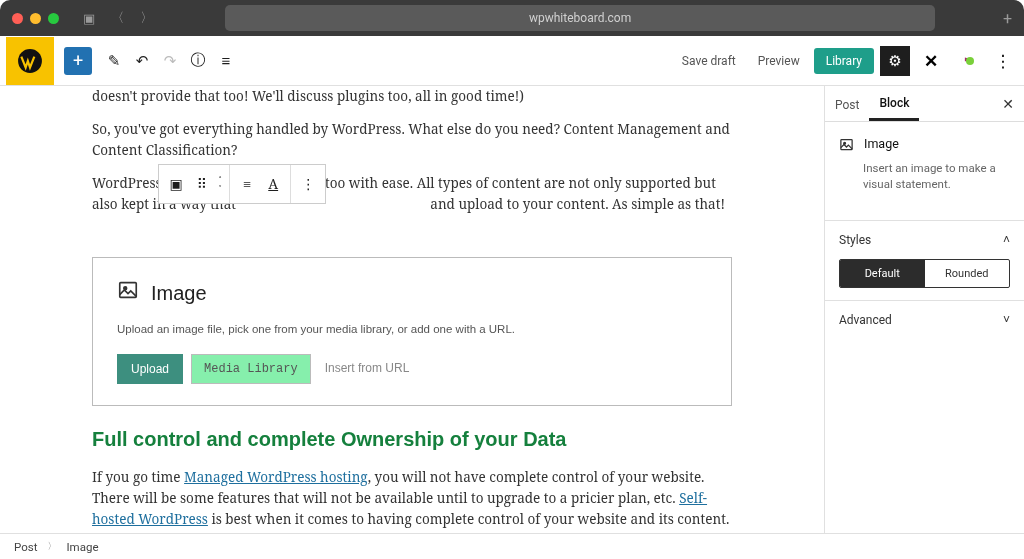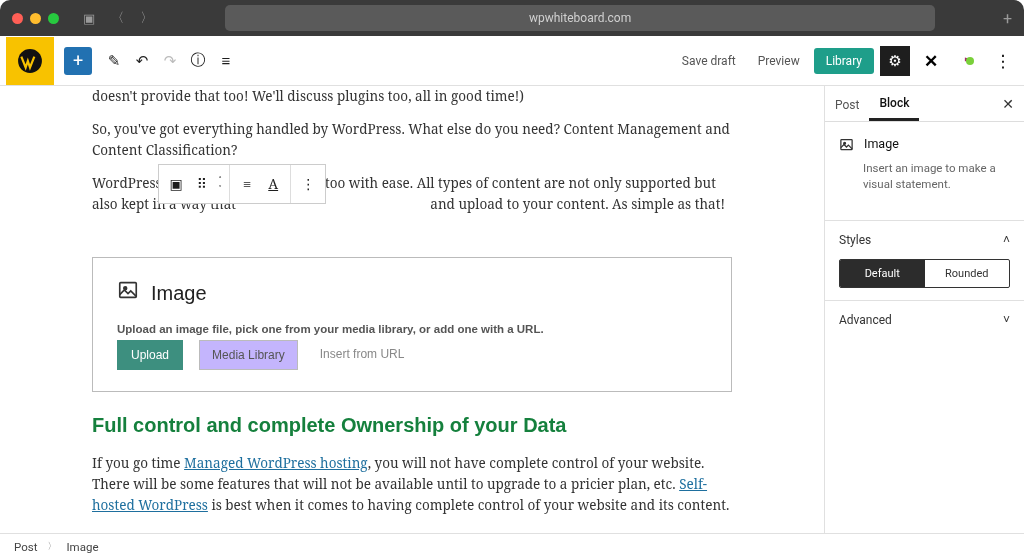--- a/index.html
+++ b/index.html
@@ -137,7 +137,7 @@
     .ib-head { display: flex; align-items: center; gap: 12px; margin-bottom: 12px; }
     .ib-head .ib-icon { font-size: 20px; color: #333; }
     .ib-head .ib-title { font-size: 20px; font-family: -apple-system, sans-serif; color: #222; }
-    .ib-desc { font-size: 11.5px; color: #555; font-family: -apple-system, sans-serif; font-weight: bold;}
+    .ib-desc { font-size: 11.5px; color: #555; margin-bottom: 14px; font-family: -apple-system, sans-serif;}
     .ib-actions { display: flex; gap: 16px; align-items: center; }
     .btn-upload {
       background: #3d8f7f; color: #fff; font-size: 12px;

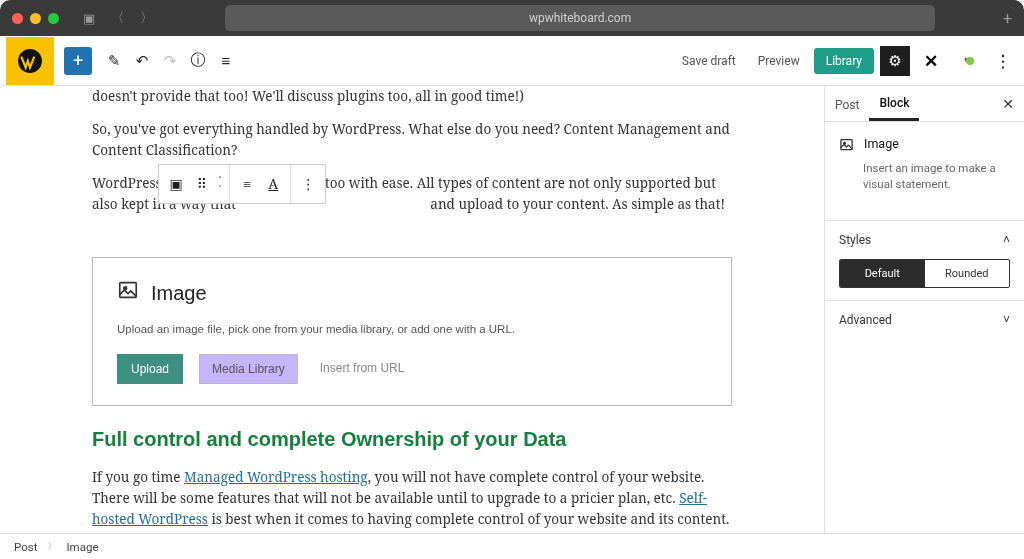--- a/index.html
+++ b/index.html
@@ -138,7 +138,7 @@
     .ib-head .ib-icon { font-size: 20px; color: #333; }
     .ib-head .ib-title { font-size: 20px; font-family: -apple-system, sans-serif; color: #222; }
     .ib-desc { font-size: 11.5px; color: #555; margin-bottom: 14px; font-family: -apple-system, sans-serif;}
-    .ib-actions { display: flex; gap: 16px; align-items: center; }
+    .ib-actions { display: flex; gap: 8px; align-items: center; }
     .btn-upload {
       background: #3d8f7f; color: #fff; font-size: 12px;
       padding: 8px 14px; border: none; cursor: pointer;

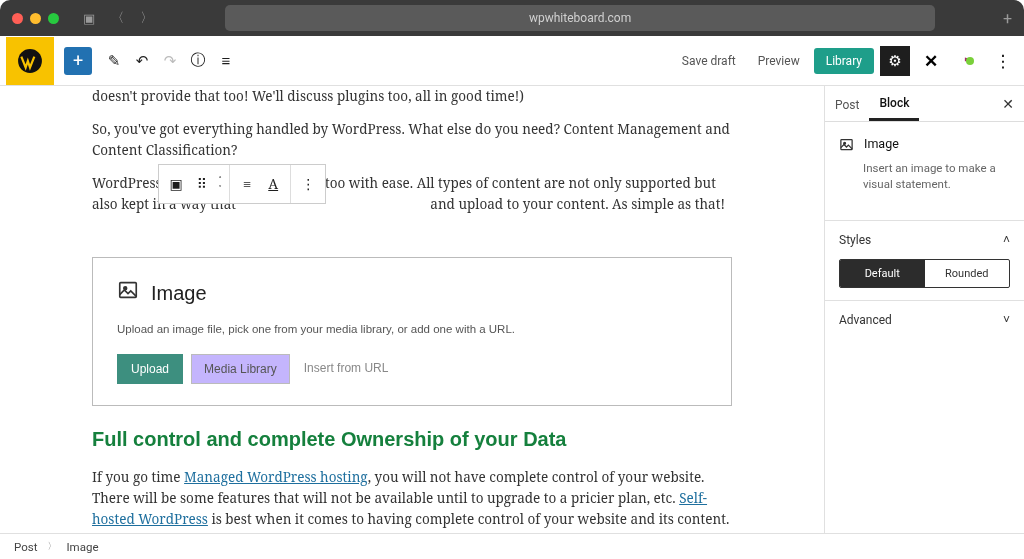--- a/index.html
+++ b/index.html
@@ -145,9 +145,9 @@
       font-family: -apple-system, sans-serif;
     }
     .btn-media {
-      background: #c4b5fd; color: #555; font-size: 12px;
+      background: #86efac; color: #555; font-size: 12px;
       padding: 7px 12px; border: 1px solid #bbb; cursor: pointer;
-      font-family: Liberation Sans, sans-serif;
+      font-family: Liberation Mono, monospace;
     }
     .btn-url {
       color: #888; font-size: 12px; padding: 7px 6px; cursor: pointer;

